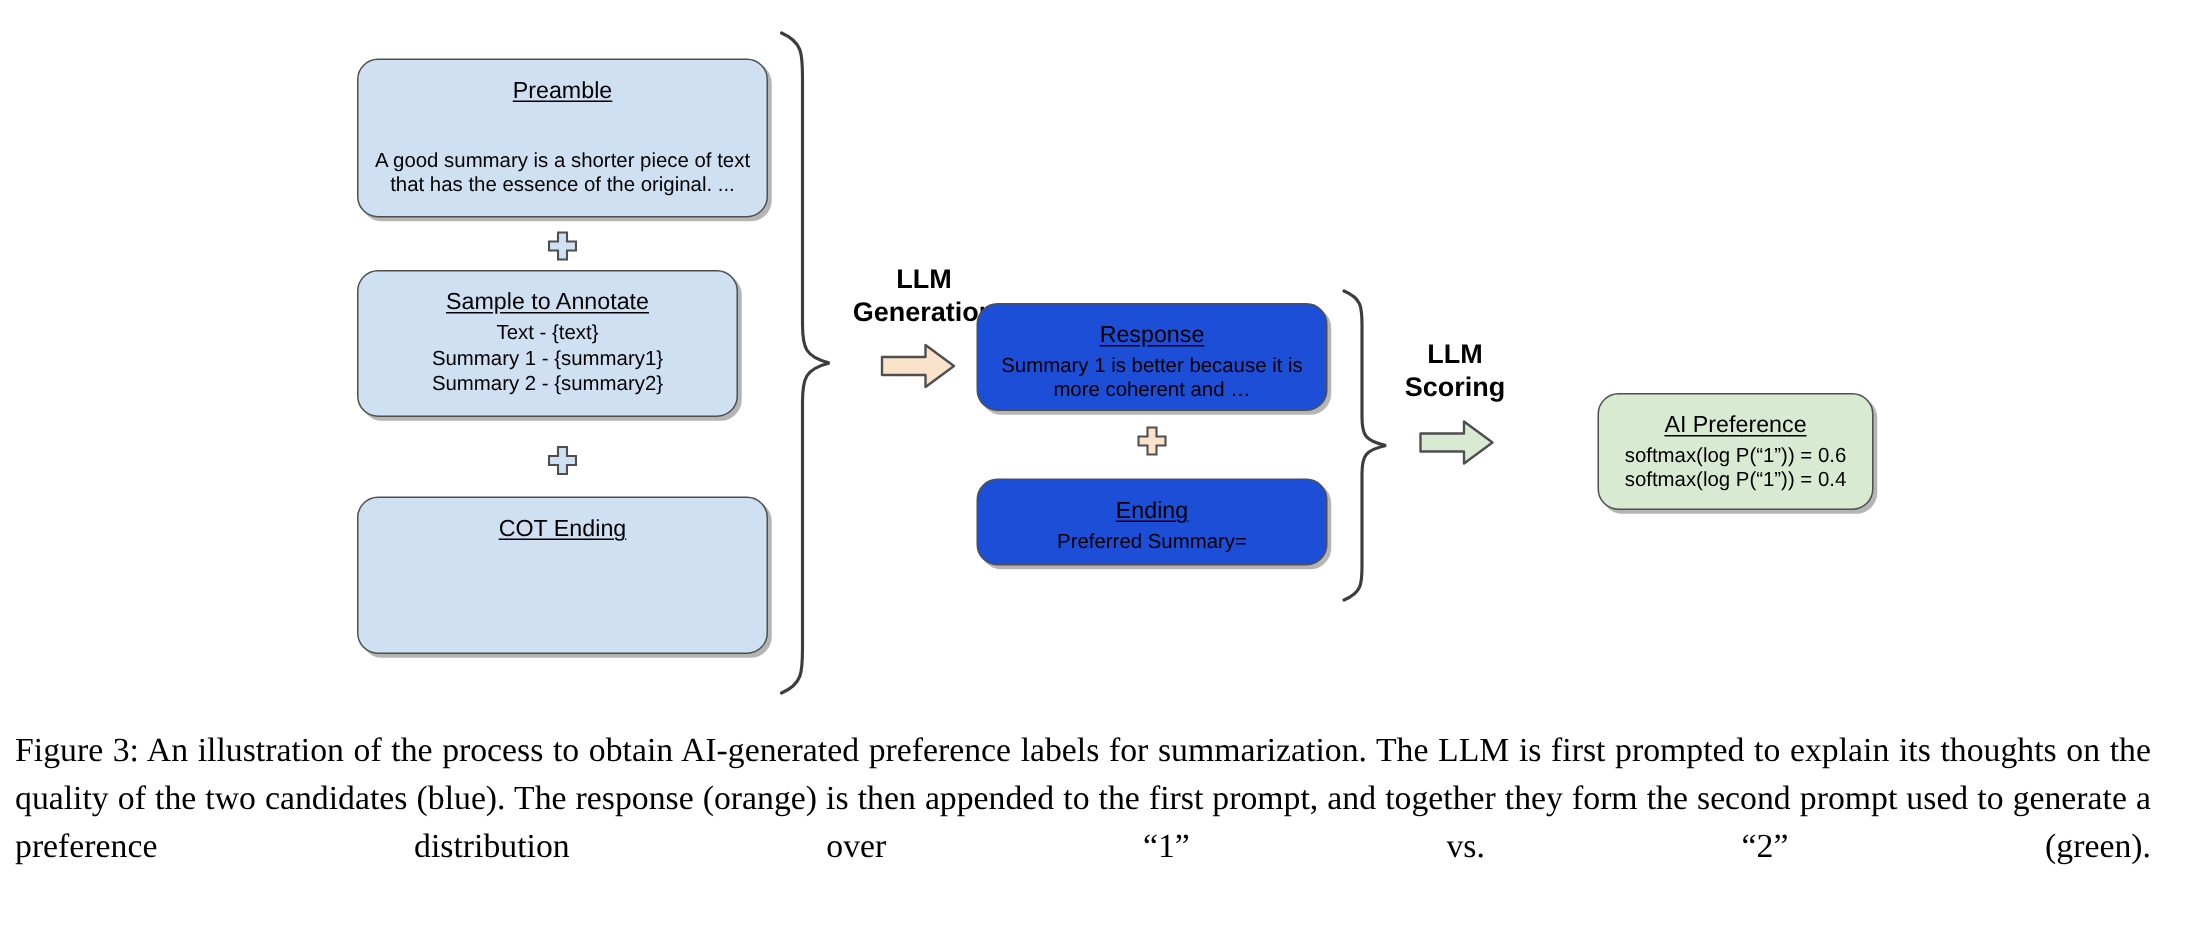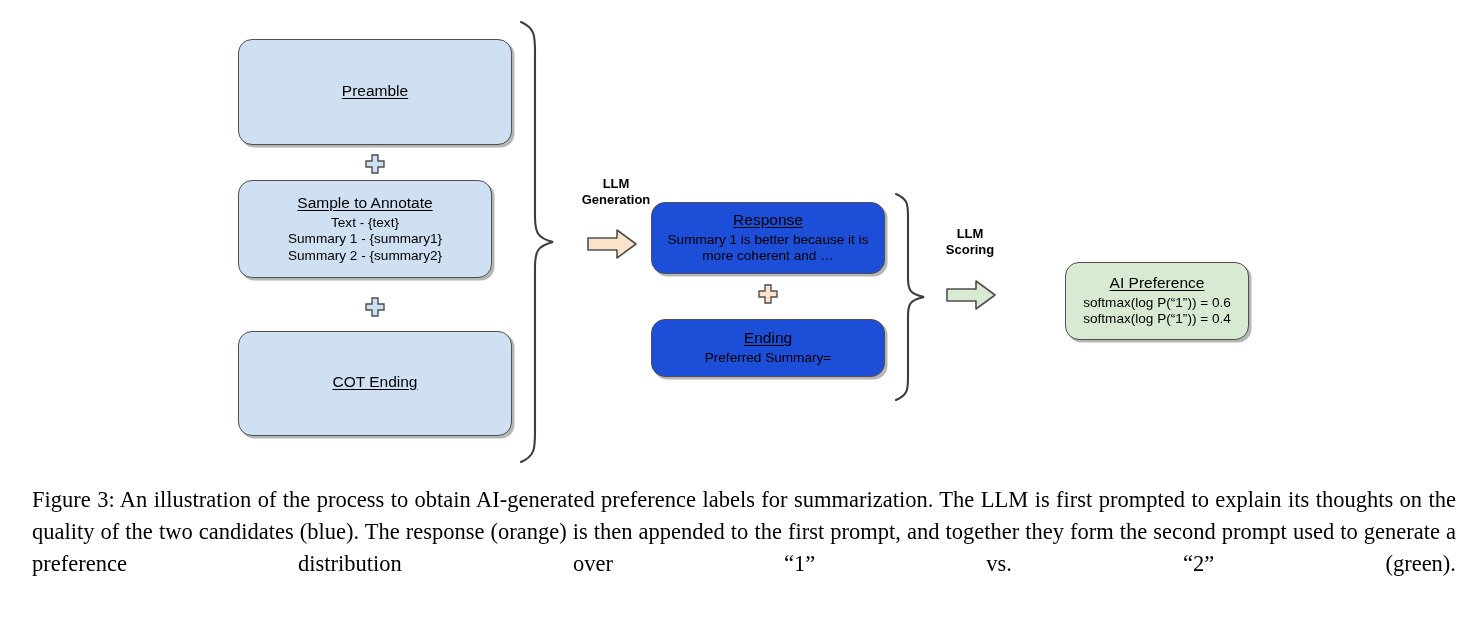--- a/index.html
+++ b/index.html
@@ -33,9 +33,9 @@
     display: flex;
     flex-direction: column;
     align-items: center;
-    justify-content: center;
+    justify-content: space-between;
     text-align: center;
-    padding: 2px 10px;
+    padding: 12px 10px;
     line-height: 1.22;
   }
   .node .node-title {

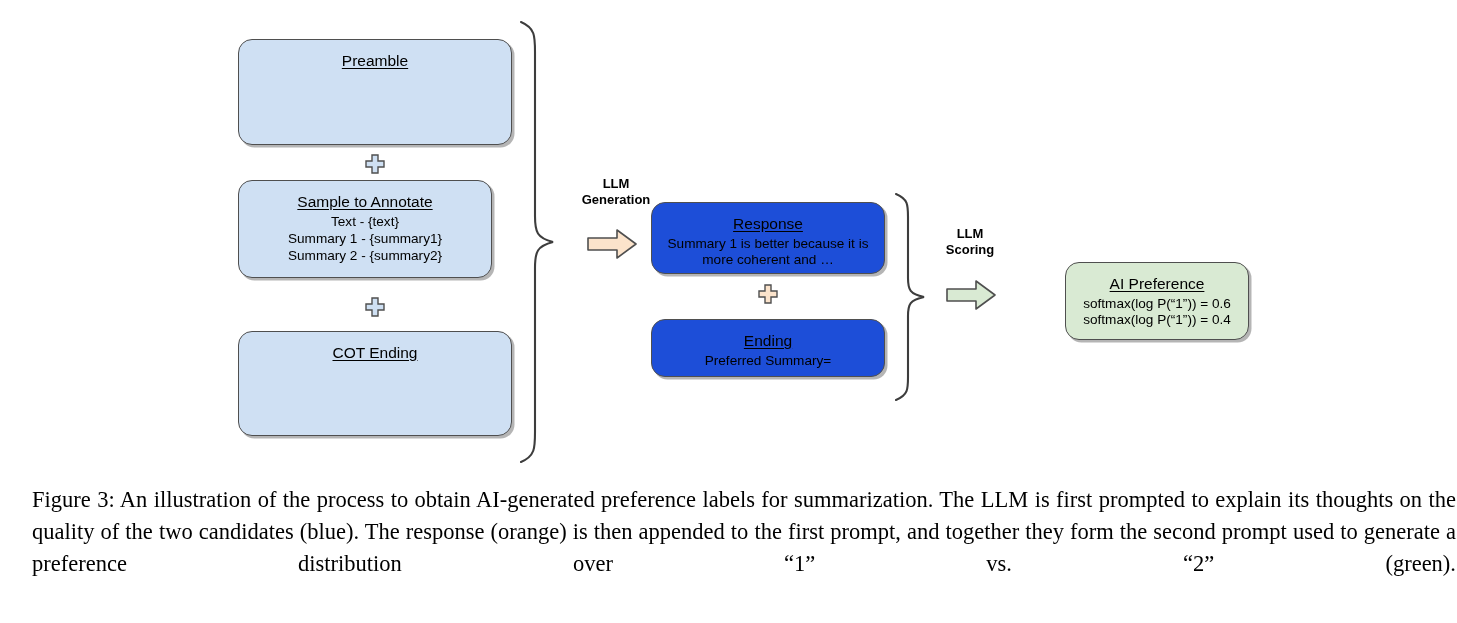--- a/index.html
+++ b/index.html
@@ -103,6 +103,7 @@
 
   <div class="node blue wrap" style="left:238px; top:39px; width:274px; height:106px;">
     <div class="node-title">Preamble</div>
+    <div class="node-line">A good summary is a shorter piece of text that has the essence of the original. ...</div>
   </div>
 
   <span class="plus" style="left:364px; top:153px;">

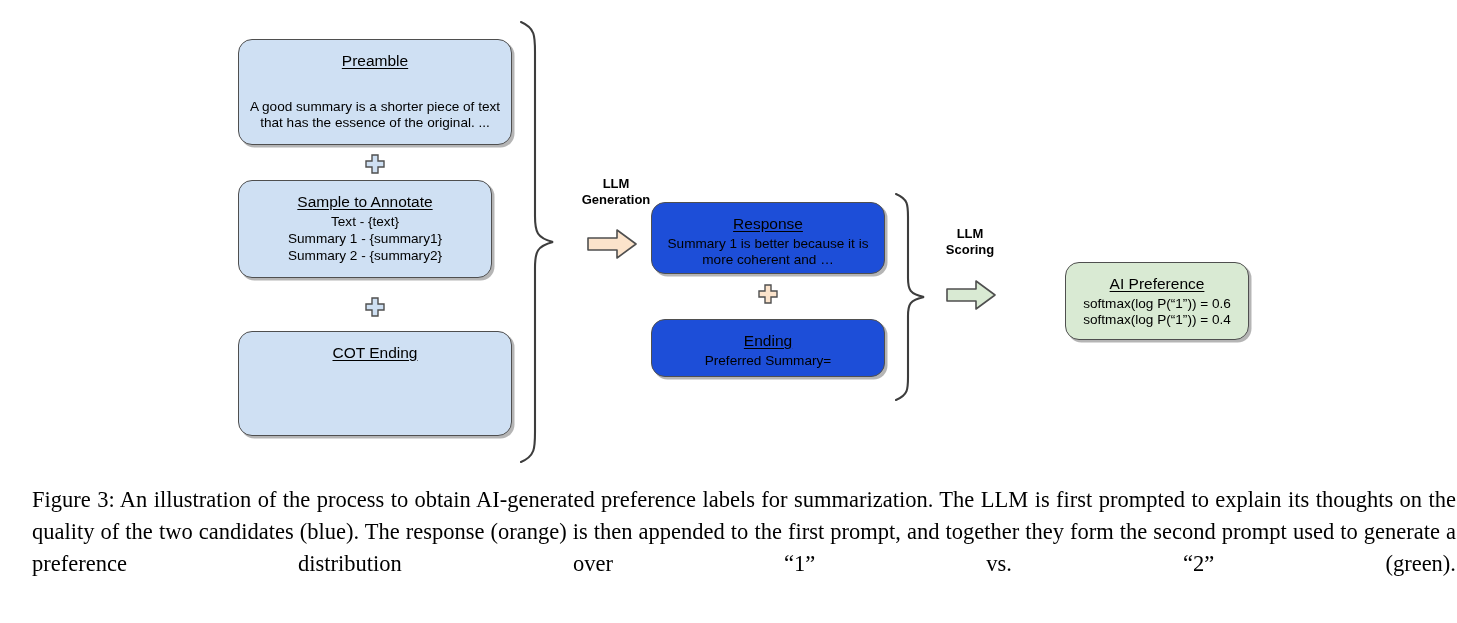--- a/index.html
+++ b/index.html
@@ -65,7 +65,7 @@
   
   .stage-label {
     position: absolute;
-    font-size: 13px;
+    font-size: 18px;
     font-weight: bold;
     text-align: center;
     line-height: 1.2;

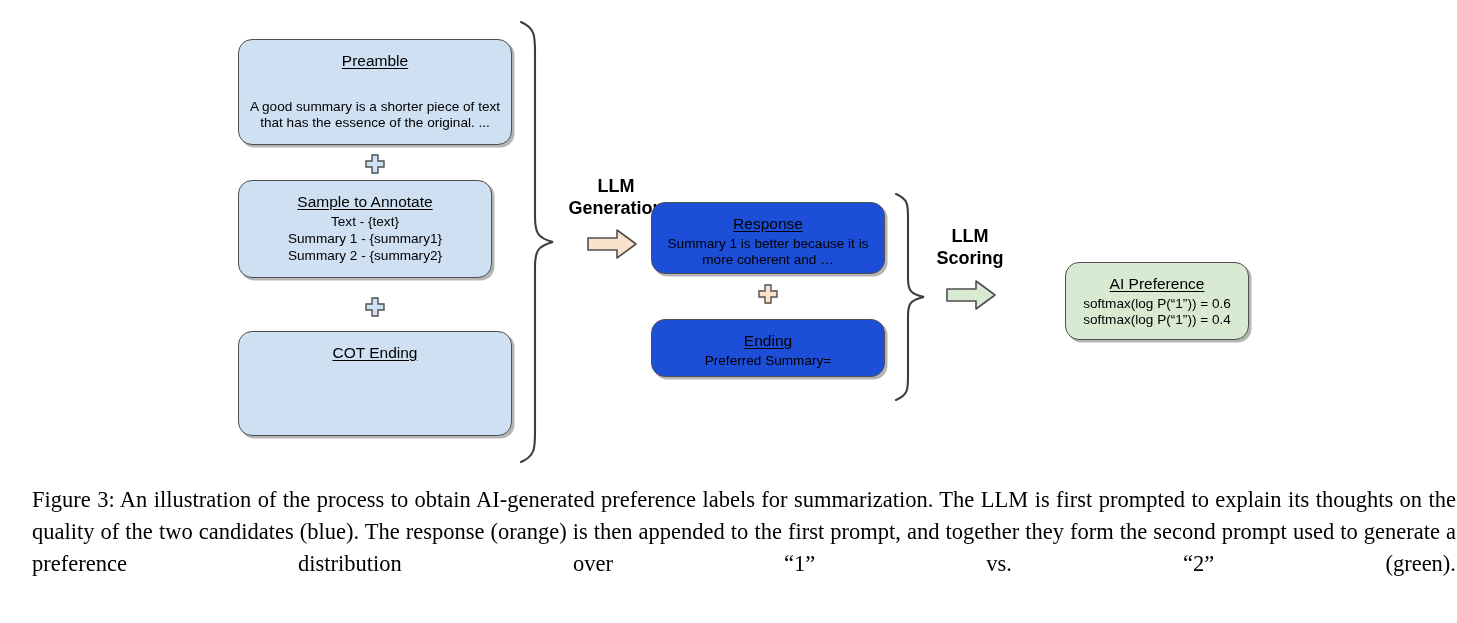--- a/index.html
+++ b/index.html
@@ -85,7 +85,7 @@
   
   #caption {
     position: absolute;
-    left: 32px;
+    left: 10px;
     top: 484px;
     width: 1424px;
     font-family: "Liberation Serif", serif;

